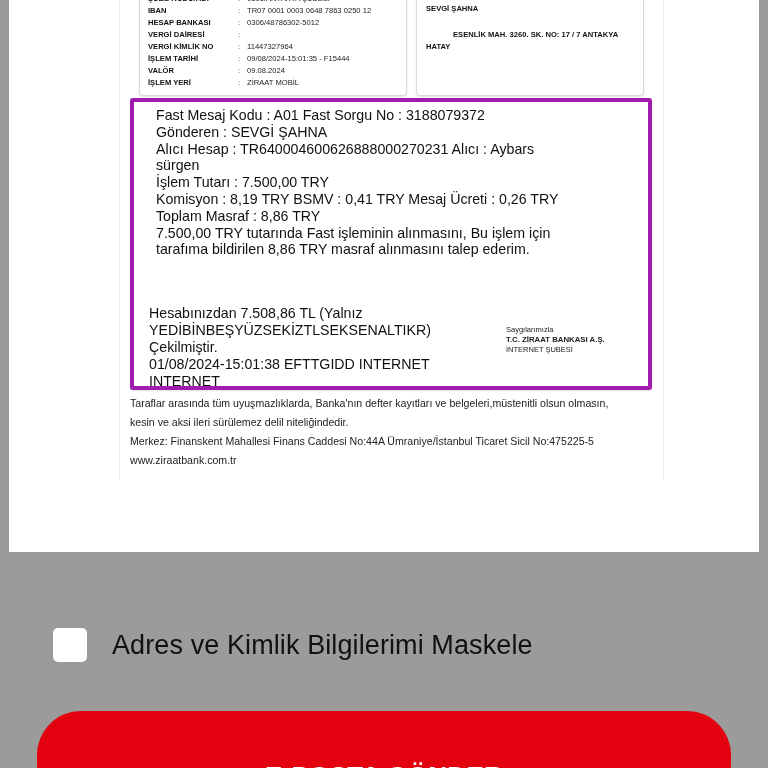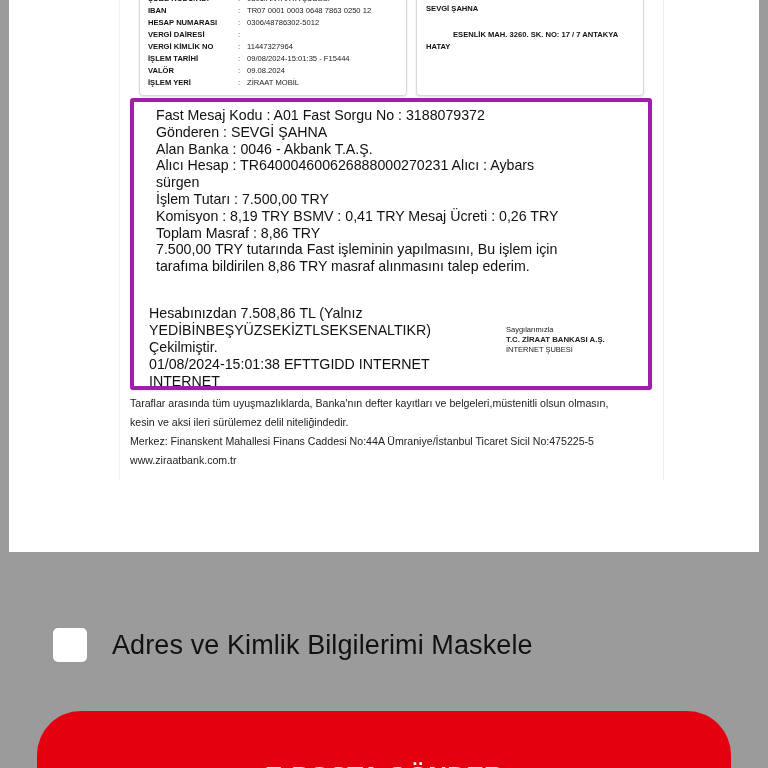--- a/index.html
+++ b/index.html
@@ -81,7 +81,7 @@
             <span class="v">TR07 0001 0003 0648 7863 0250 12</span>
         </div>
         <div class="kv-row">
-          <span class="k">HESAP NUMARASI</span>
+          <span class="k">HESAP BANKASI</span>
             <span class="c">:</span>
             <span class="v">0306/48786302-5012</span>
         </div>

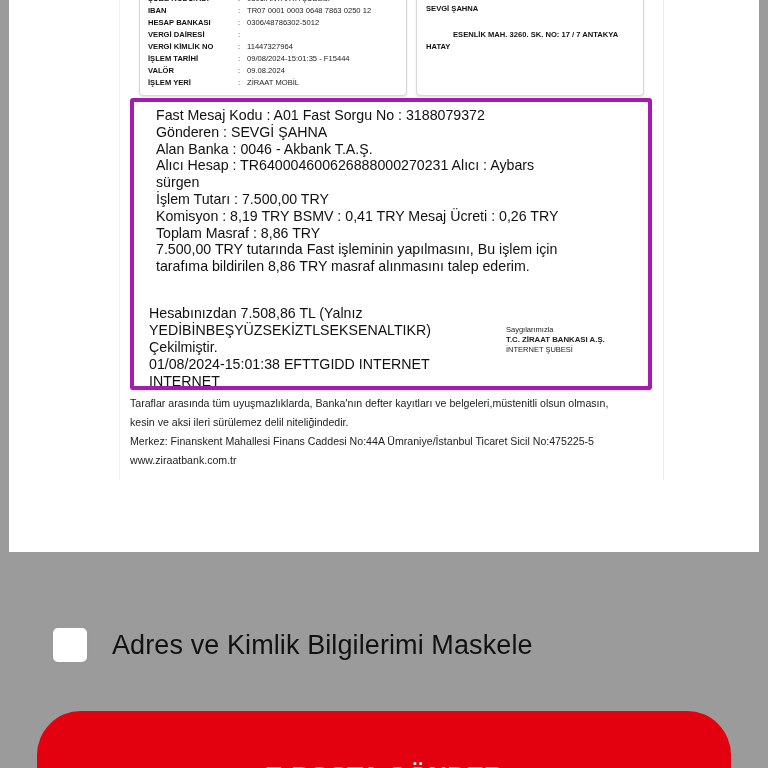--- a/index.html
+++ b/index.html
@@ -126,7 +126,6 @@
       <div class="msg-lines">
         <div>Fast Mesaj Kodu : A01 Fast Sorgu No : 3188079372</div>
         <div>Gönderen : SEVGİ ŞAHNA</div>
-        <div>Alan Banka : 0046 - Akbank T.A.Ş.</div>
         <div>Alıcı Hesap : TR640004600626888000270231 Alıcı : Aybars</div>
         <div>sürgen</div>
         <div>İşlem Tutarı : 7.500,00 TRY</div>

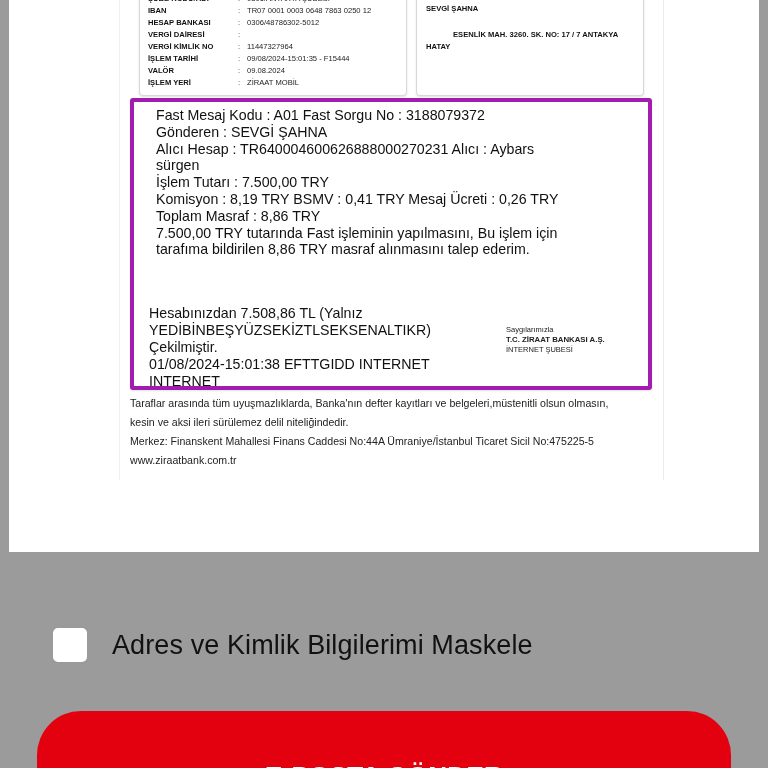--- a/index.html
+++ b/index.html
@@ -131,7 +131,7 @@
         <div>İşlem Tutarı : 7.500,00 TRY</div>
         <div>Komisyon : 8,19 TRY BSMV : 0,41 TRY Mesaj Ücreti : 0,26 TRY</div>
         <div>Toplam Masraf : 8,86 TRY</div>
-        <div>7.500,00 TRY tutarında Fast işleminin yapılmasını, Bu işlem için</div>
+        <div>7.500,00 TRY tutarında Fast işleminin alınmasını, Bu işlem için</div>
         <div>tarafıma bildirilen 8,86 TRY masraf alınmasını talep ederim.</div>
       </div>
 

